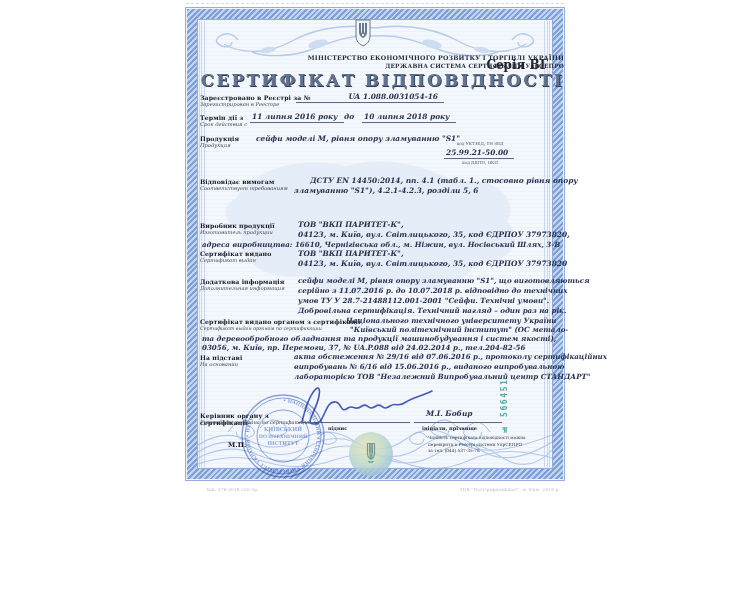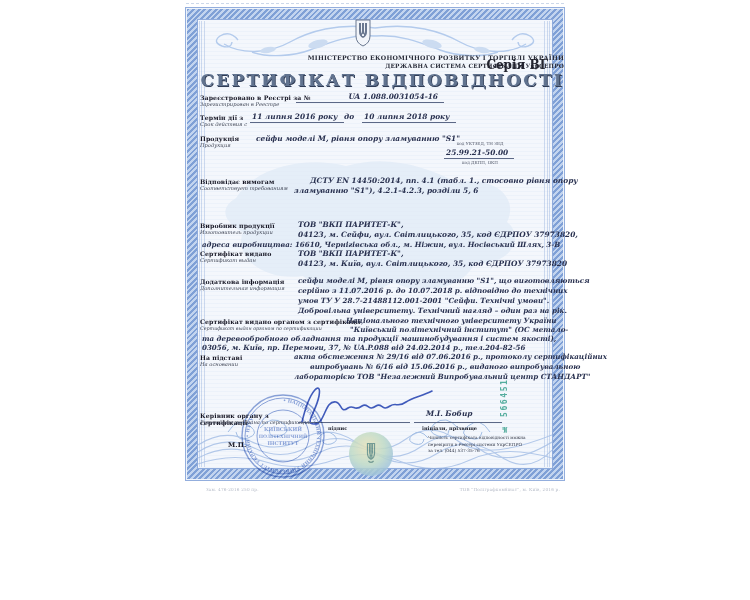--- a/index.html
+++ b/index.html
@@ -119,7 +119,7 @@
     <div class="lbl" style="left:14px;top:214px">Виробник продукції</div>
     <div class="lbl-ru" style="left:14px;top:222px">Изготовитель продукции</div>
     <div class="val" style="left:112px;top:212px">ТОВ "ВКП ПАРИТЕТ-К",</div>
-    <div class="val" style="left:112px;top:222px">04123, м. Сейфи, вул. Світлицького, 35, код ЄДРПОУ 37973820,</div>
+    <div class="val" style="left:112px;top:222px">04123, м. Київ, вул. Світлицького, 35, код ЄДРПОУ 37973820,</div>
     <div class="val sm" style="left:16px;top:232px">адреса виробництва: 16610, Чернігівська обл., м. Ніжин, вул. Носівський Шлях, 3-В</div>
 
     <div class="lbl" style="left:14px;top:242px">Сертифікат видано</div>

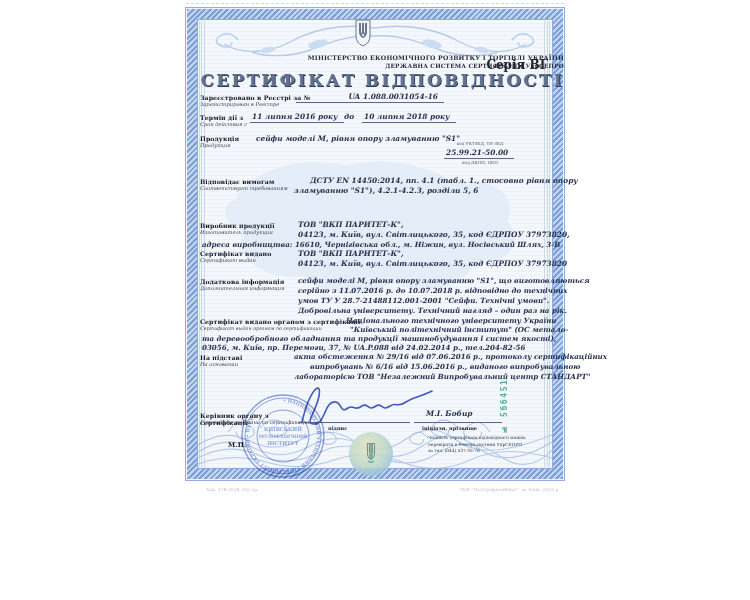--- a/index.html
+++ b/index.html
@@ -132,7 +132,7 @@
     <div class="val sm" style="left:112px;top:268px">сейфи моделі М, рівня опору зламуванню "S1", що виготовляються</div>
     <div class="val sm" style="left:112px;top:278px">серійно з 11.07.2016 р. до 10.07.2018 р. відповідно до технічних</div>
     <div class="val sm" style="left:112px;top:288px">умов ТУ У 28.7-21488112.001-2001 "Сейфи. Технічні умови".</div>
-    <div class="val sm" style="left:112px;top:298px">Добровільна університету. Технічний нагляд – один раз на рік.</div>
+    <div class="val sm" style="left:112px;top:298px">Добровільна сертифікація. Технічний нагляд – один раз на рік.</div>
 
     <div class="lbl" style="left:14px;top:310px">Сертифікат видано органом з сертифікації</div>
     <div class="lbl-ru" style="left:14px;top:318px;font-size:4.8px">Сертификат выдан органом по сертификации</div>

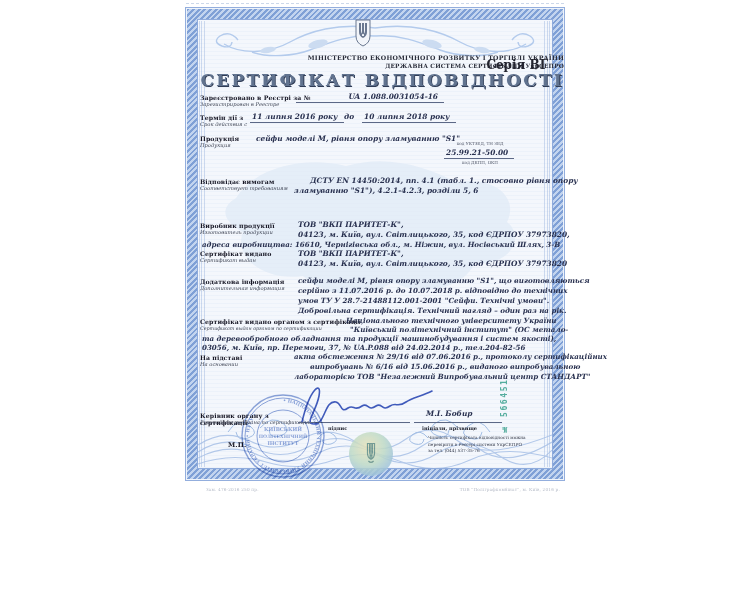--- a/index.html
+++ b/index.html
@@ -144,7 +144,7 @@
     <div class="lbl" style="left:14px;top:346px">На підставі</div>
     <div class="lbl-ru" style="left:14px;top:354px">На основании</div>
     <div class="val sm" style="left:108px;top:344px">акта обстеження № 29/16 від 07.06.2016 р., протоколу сертифікаційних</div>
-    <div class="val sm" style="left:124px;top:354px">випробувань № 6/16 від 15.06.2016 р., виданого випробувальною</div>
+    <div class="val sm" style="left:108px;top:354px">випробувань № 6/16 від 15.06.2016 р., виданого випробувальною</div>
     <div class="val sm" style="left:108px;top:364px">лабораторією ТОВ "Незалежний Випробувальний центр СТАНДАРТ"</div>
 
     <div class="lbl" style="left:14px;top:404px;width:118px">Керівник органу з сертифікації</div>

